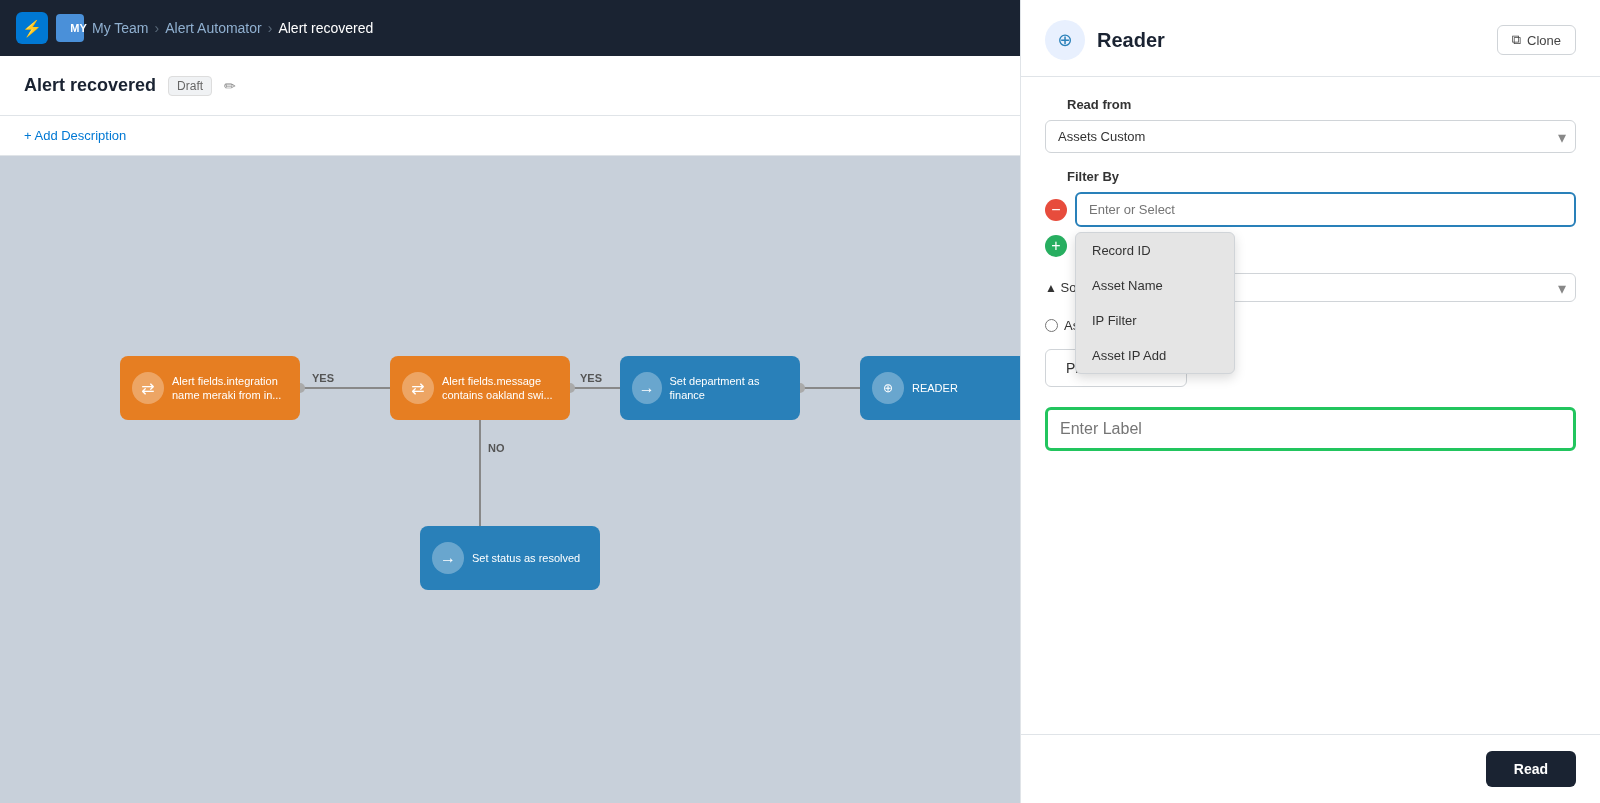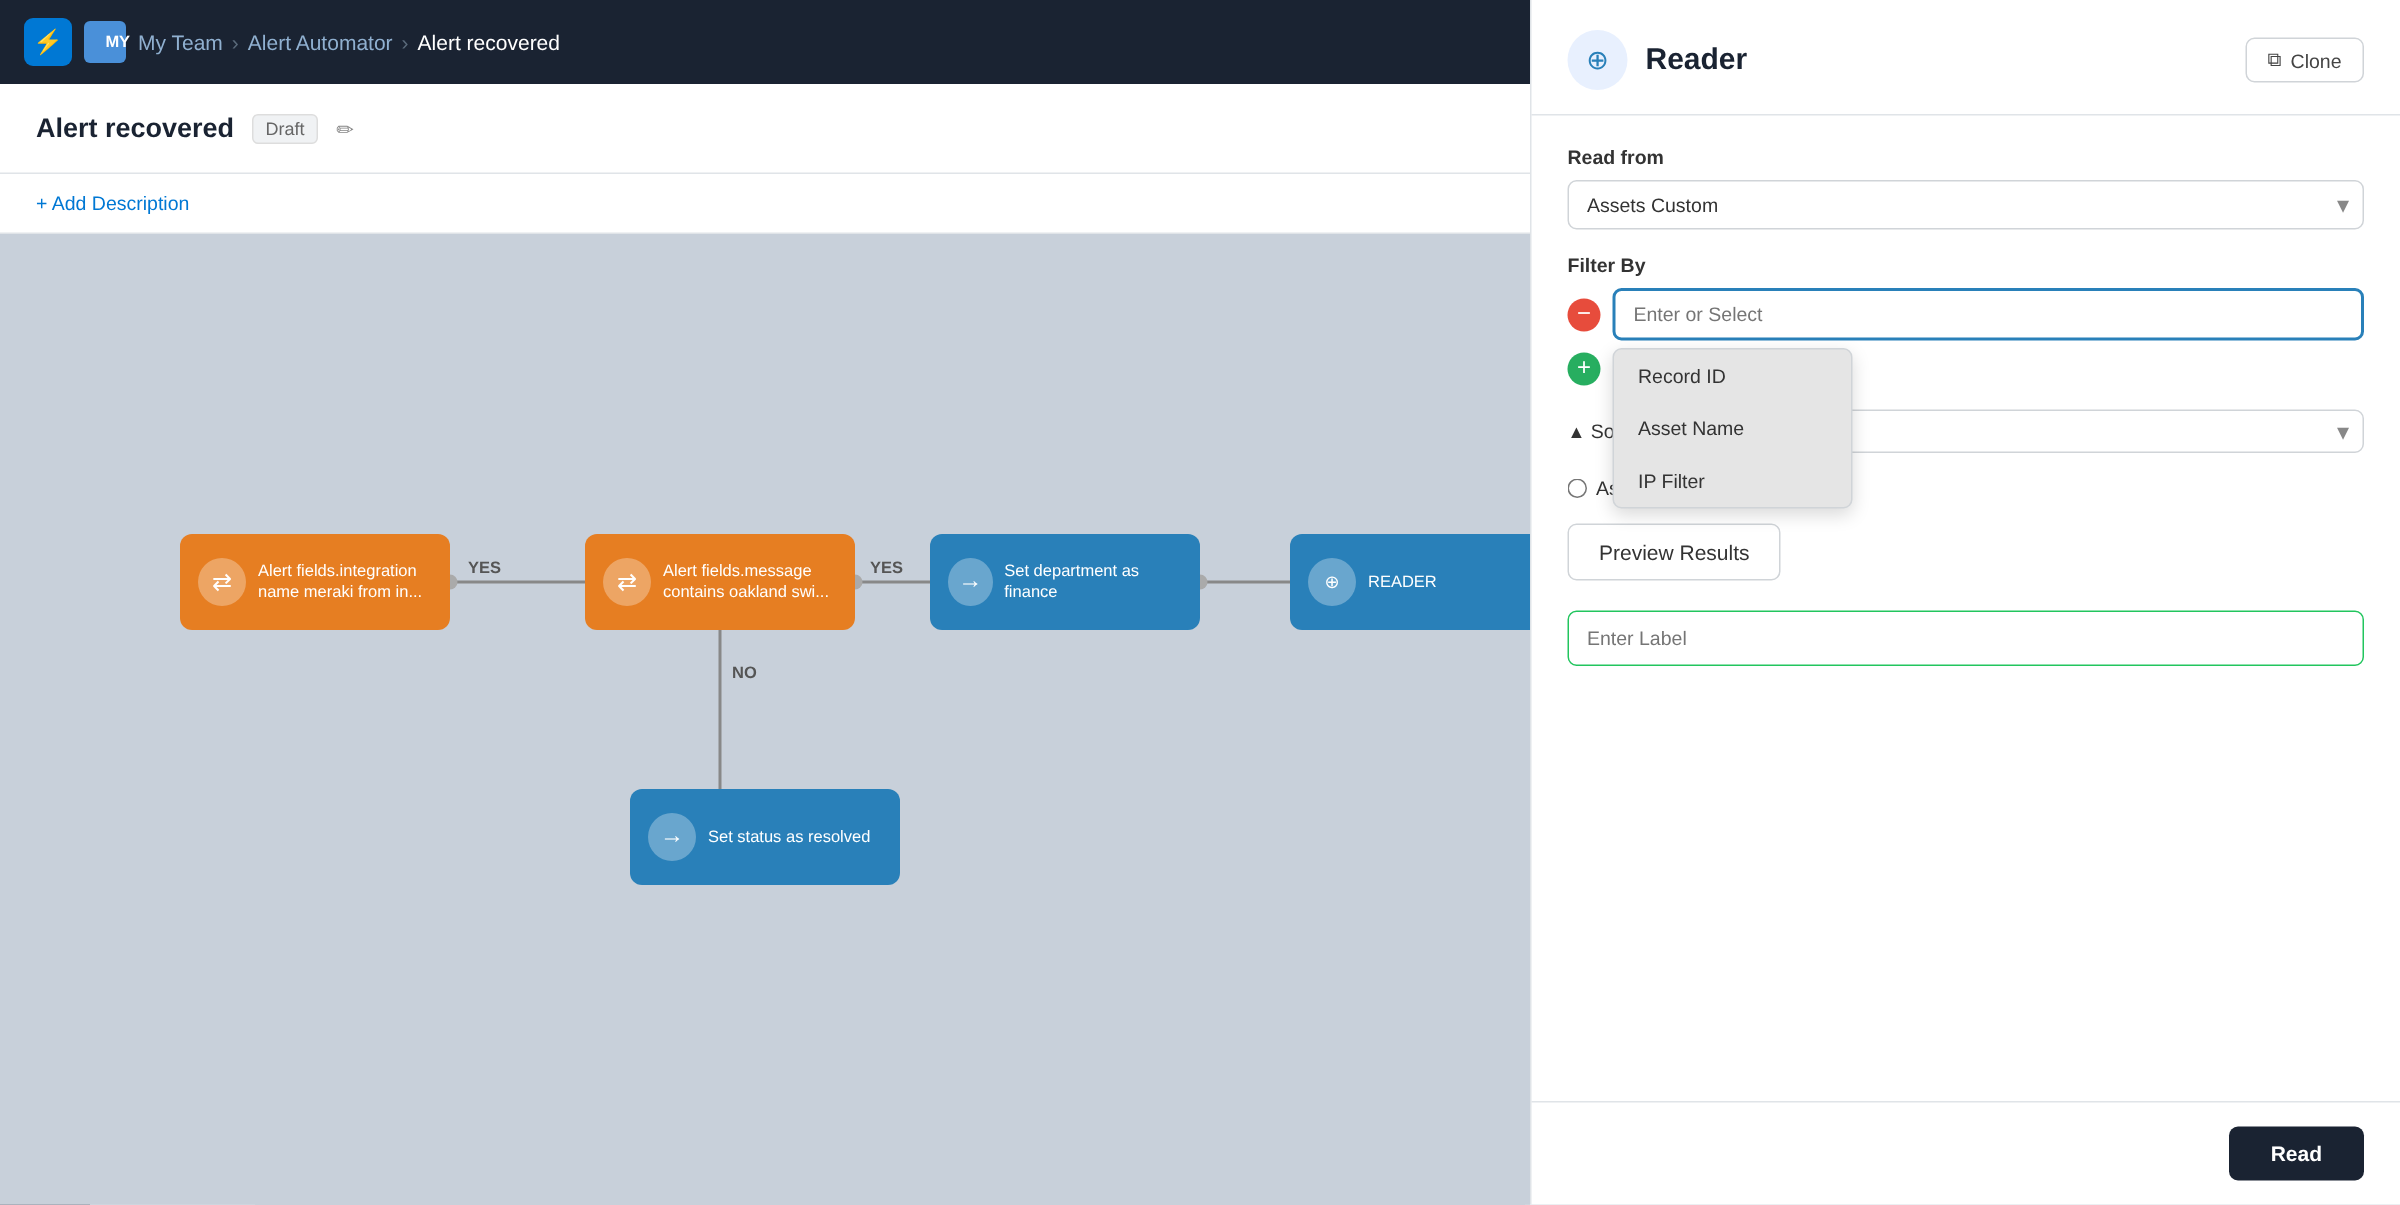--- a/index.html
+++ b/index.html
@@ -205,7 +205,7 @@
     }
 
     .field-label {
-      font-size: 13px; font-weight: 600; color: #333; margin-bottom: 8px;
+      font-size: 13px; font-weight: 600; color: #333; margin-bottom: 8px; margin-left: 22px;
     }
     .select-wrapper {
       position: relative;

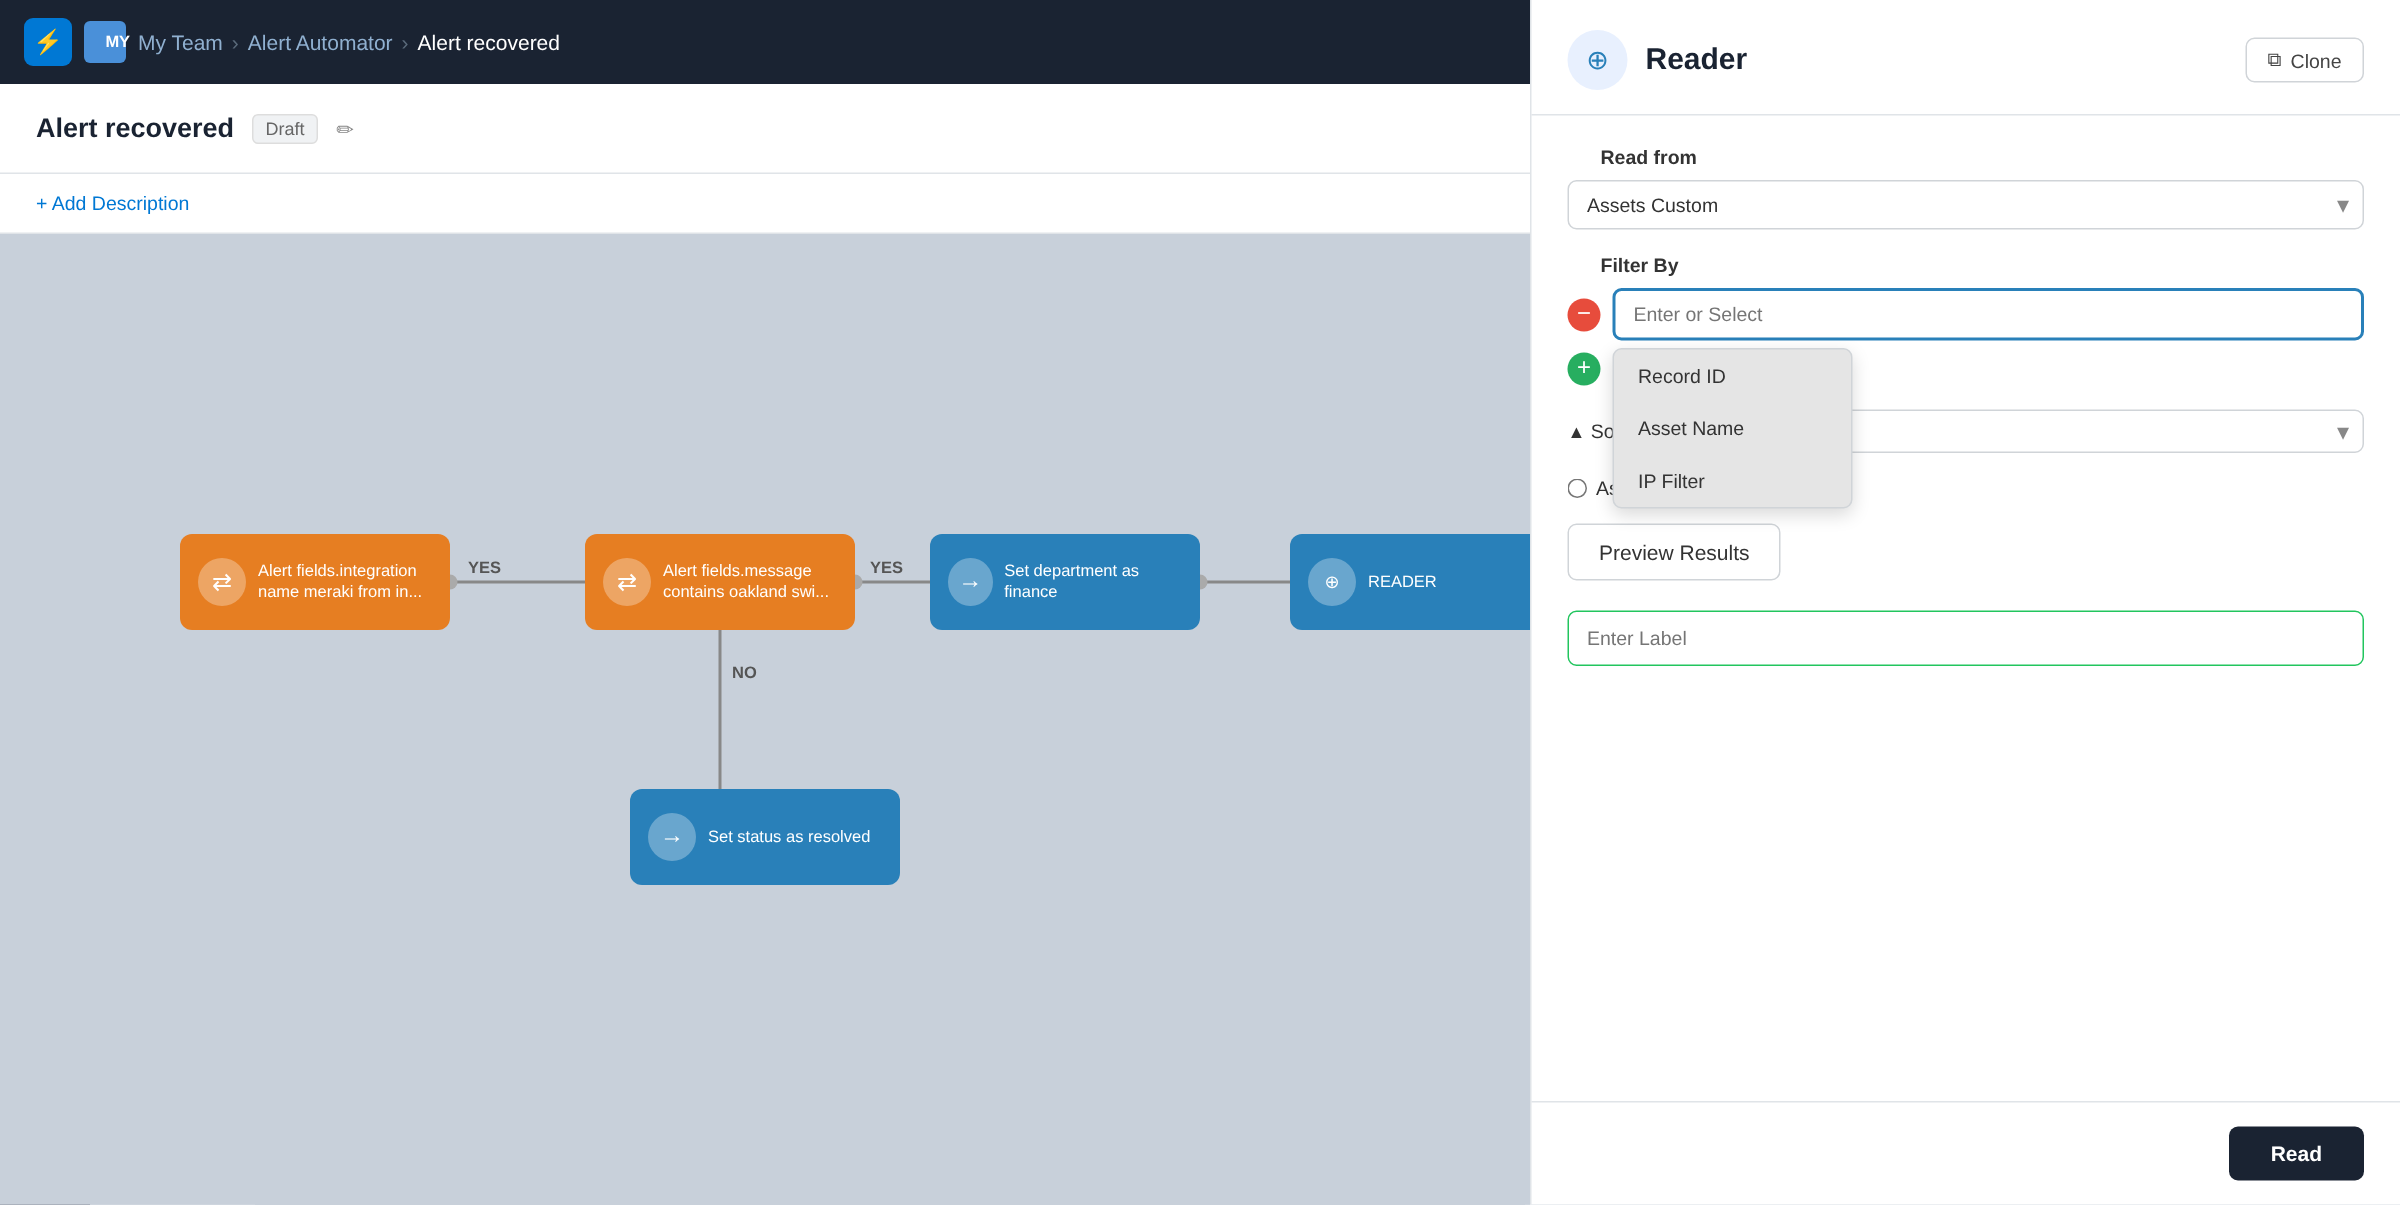--- a/index.html
+++ b/index.html
@@ -487,6 +487,7 @@
           <div class="dropdown-item">Record ID</div>
           <div class="dropdown-item">Asset Name</div>
           <div class="dropdown-item">IP Filter</div>
+          <div class="dropdown-item">Asset IP Add</div>
         </div>
       </div>
 

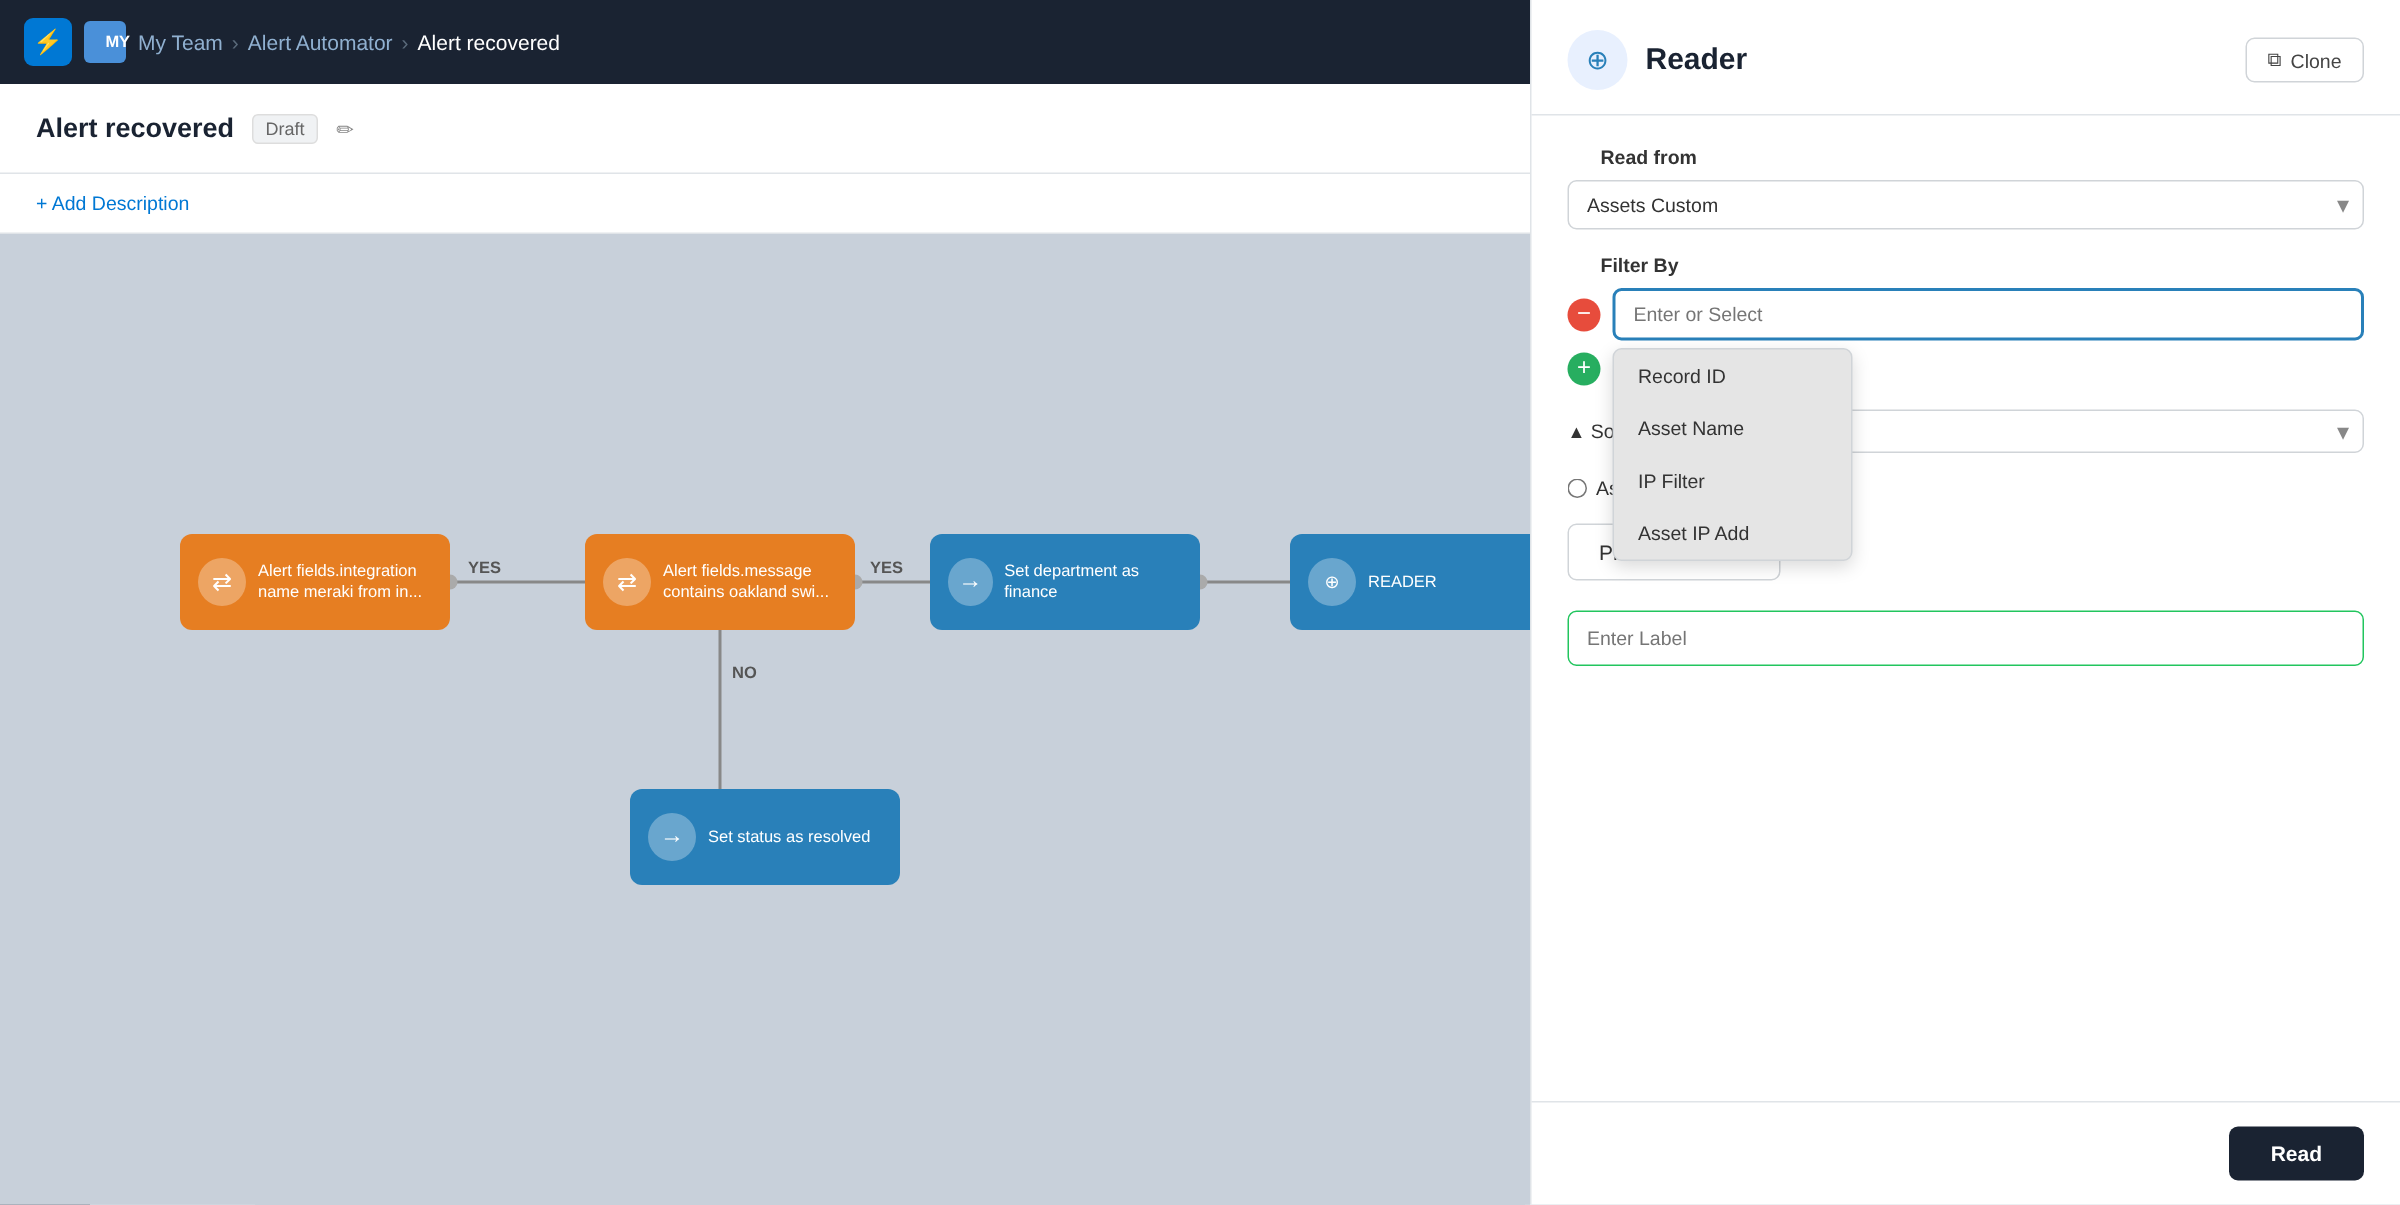--- a/index.html
+++ b/index.html
@@ -315,10 +315,10 @@
 
     .label-input {
       width: 100%;
-      border: 1px solid #22c55e;
+      border: 3px solid #22c55e;
       border-radius: 6px;
       padding: 10px 12px;
-      font-size: 13px;
+      font-size: 16px;
       color: #999;
       outline: none;
     }

